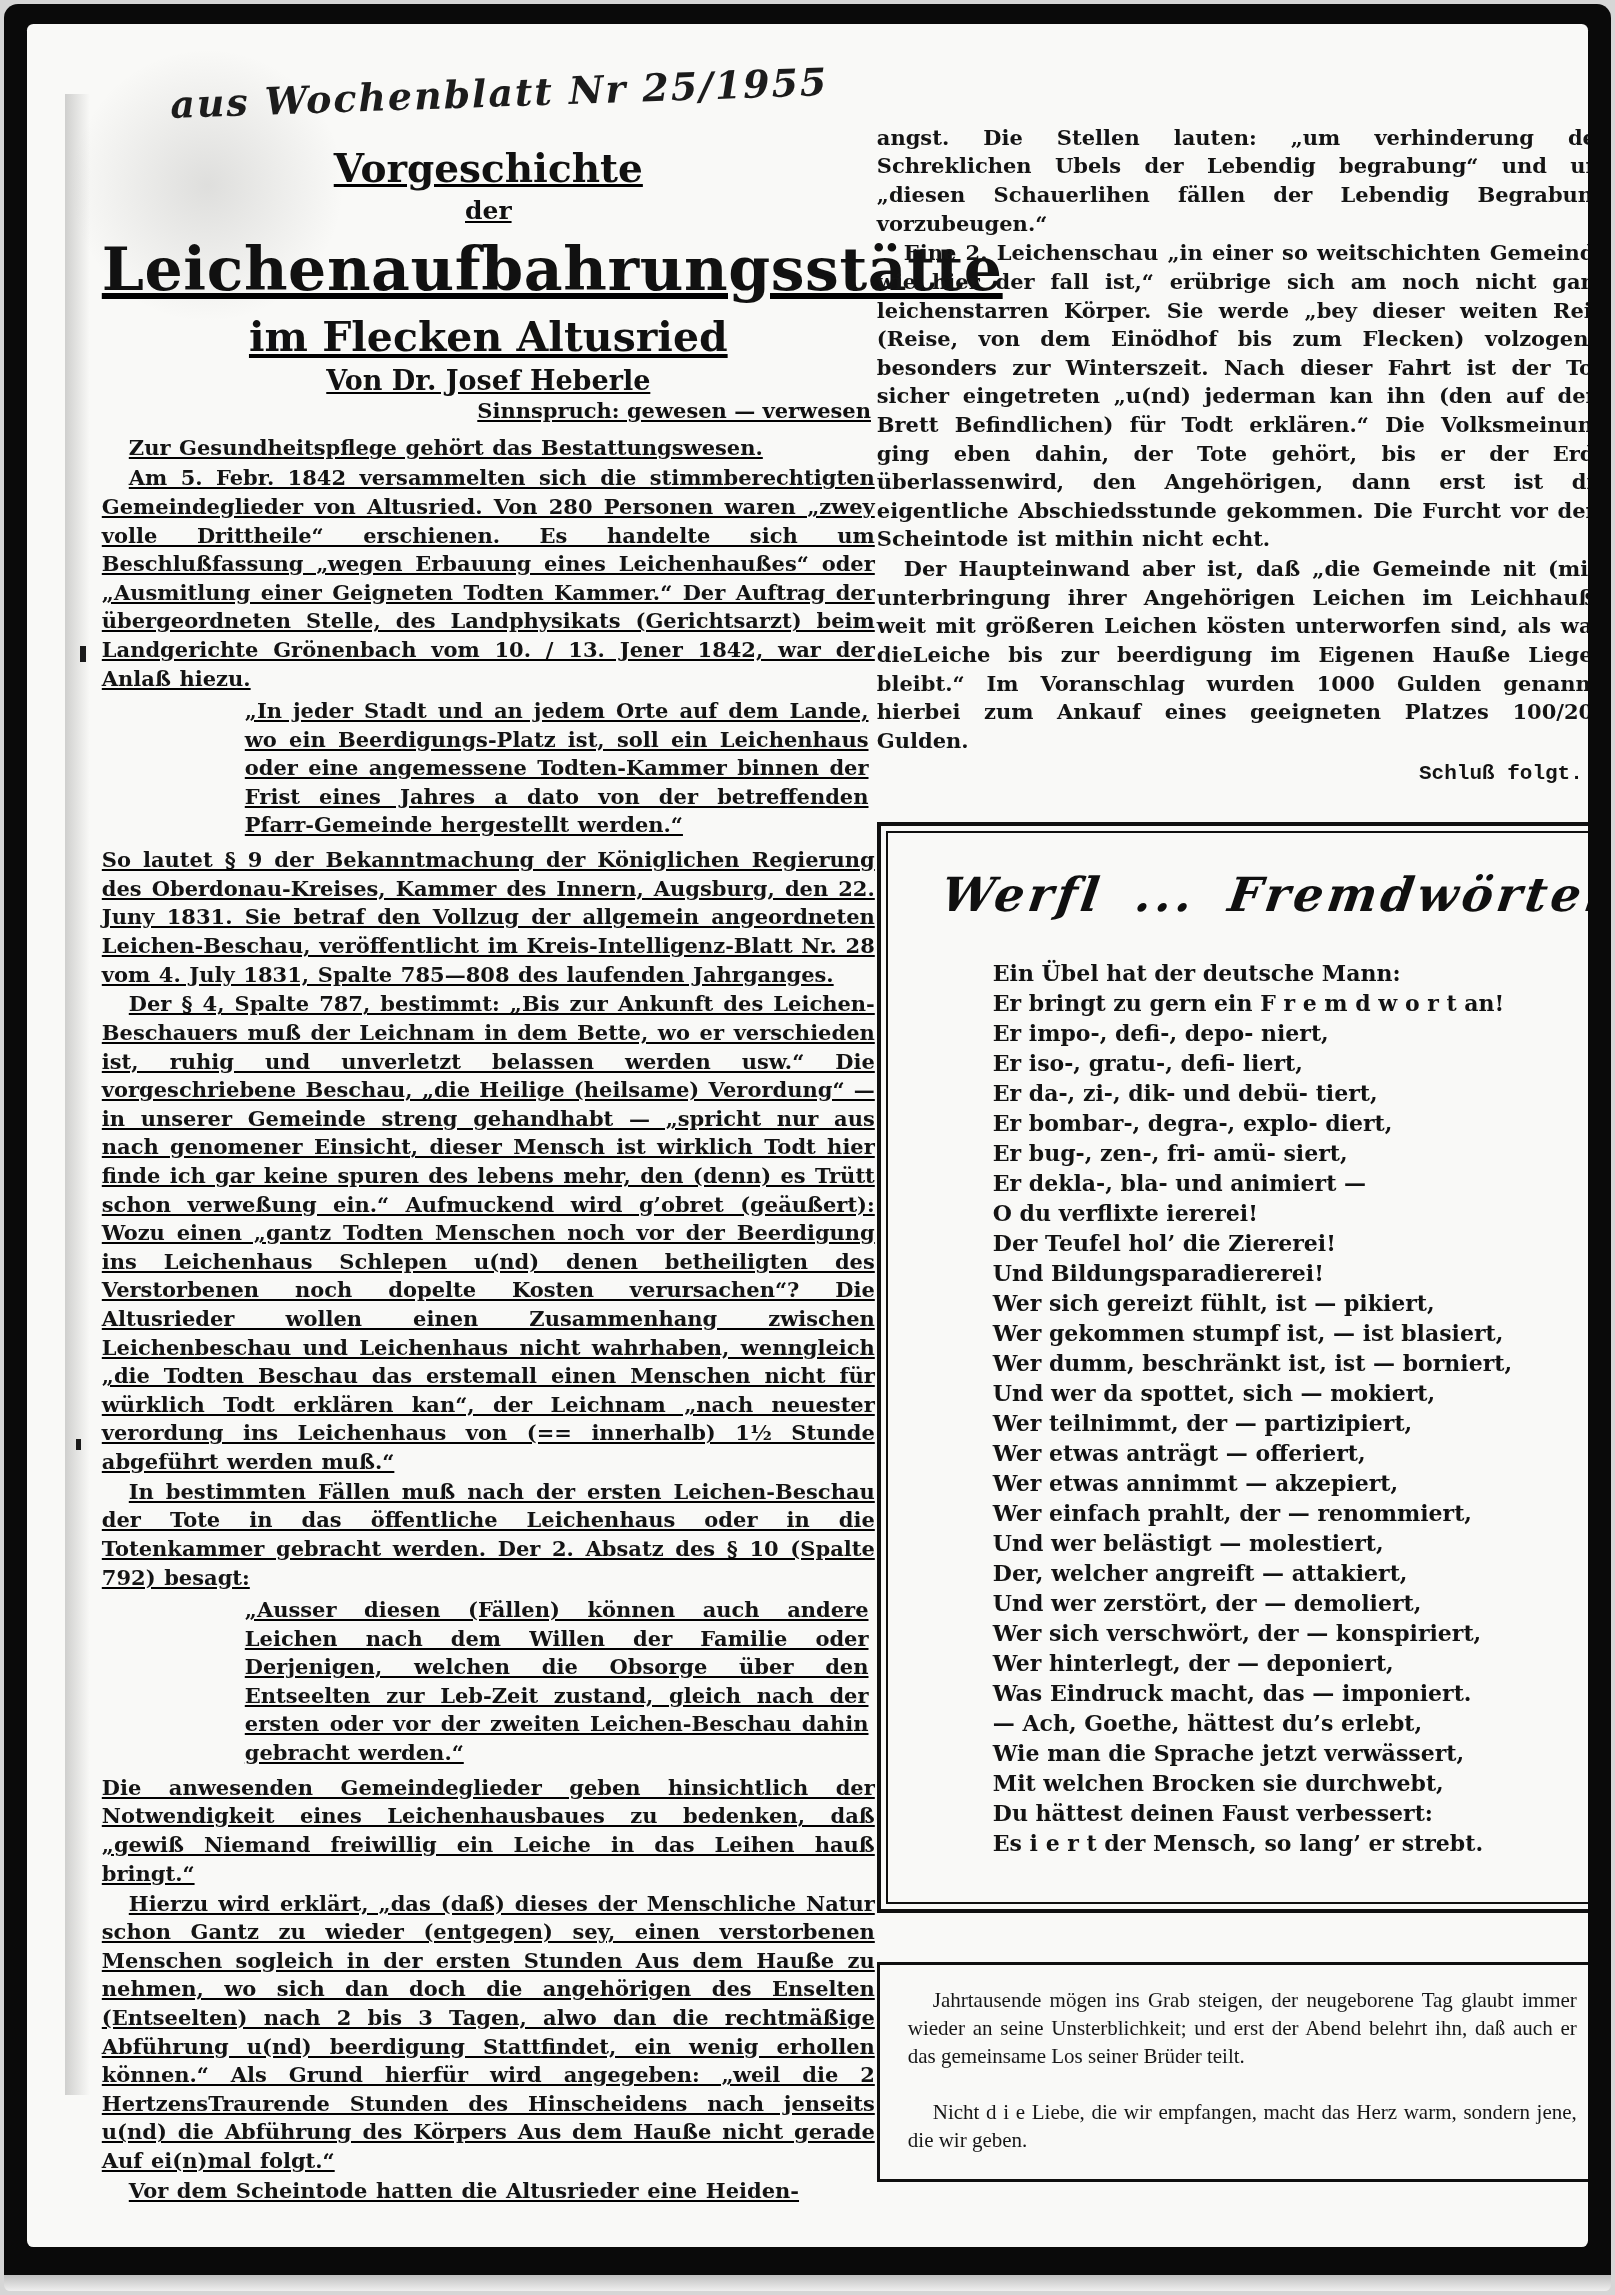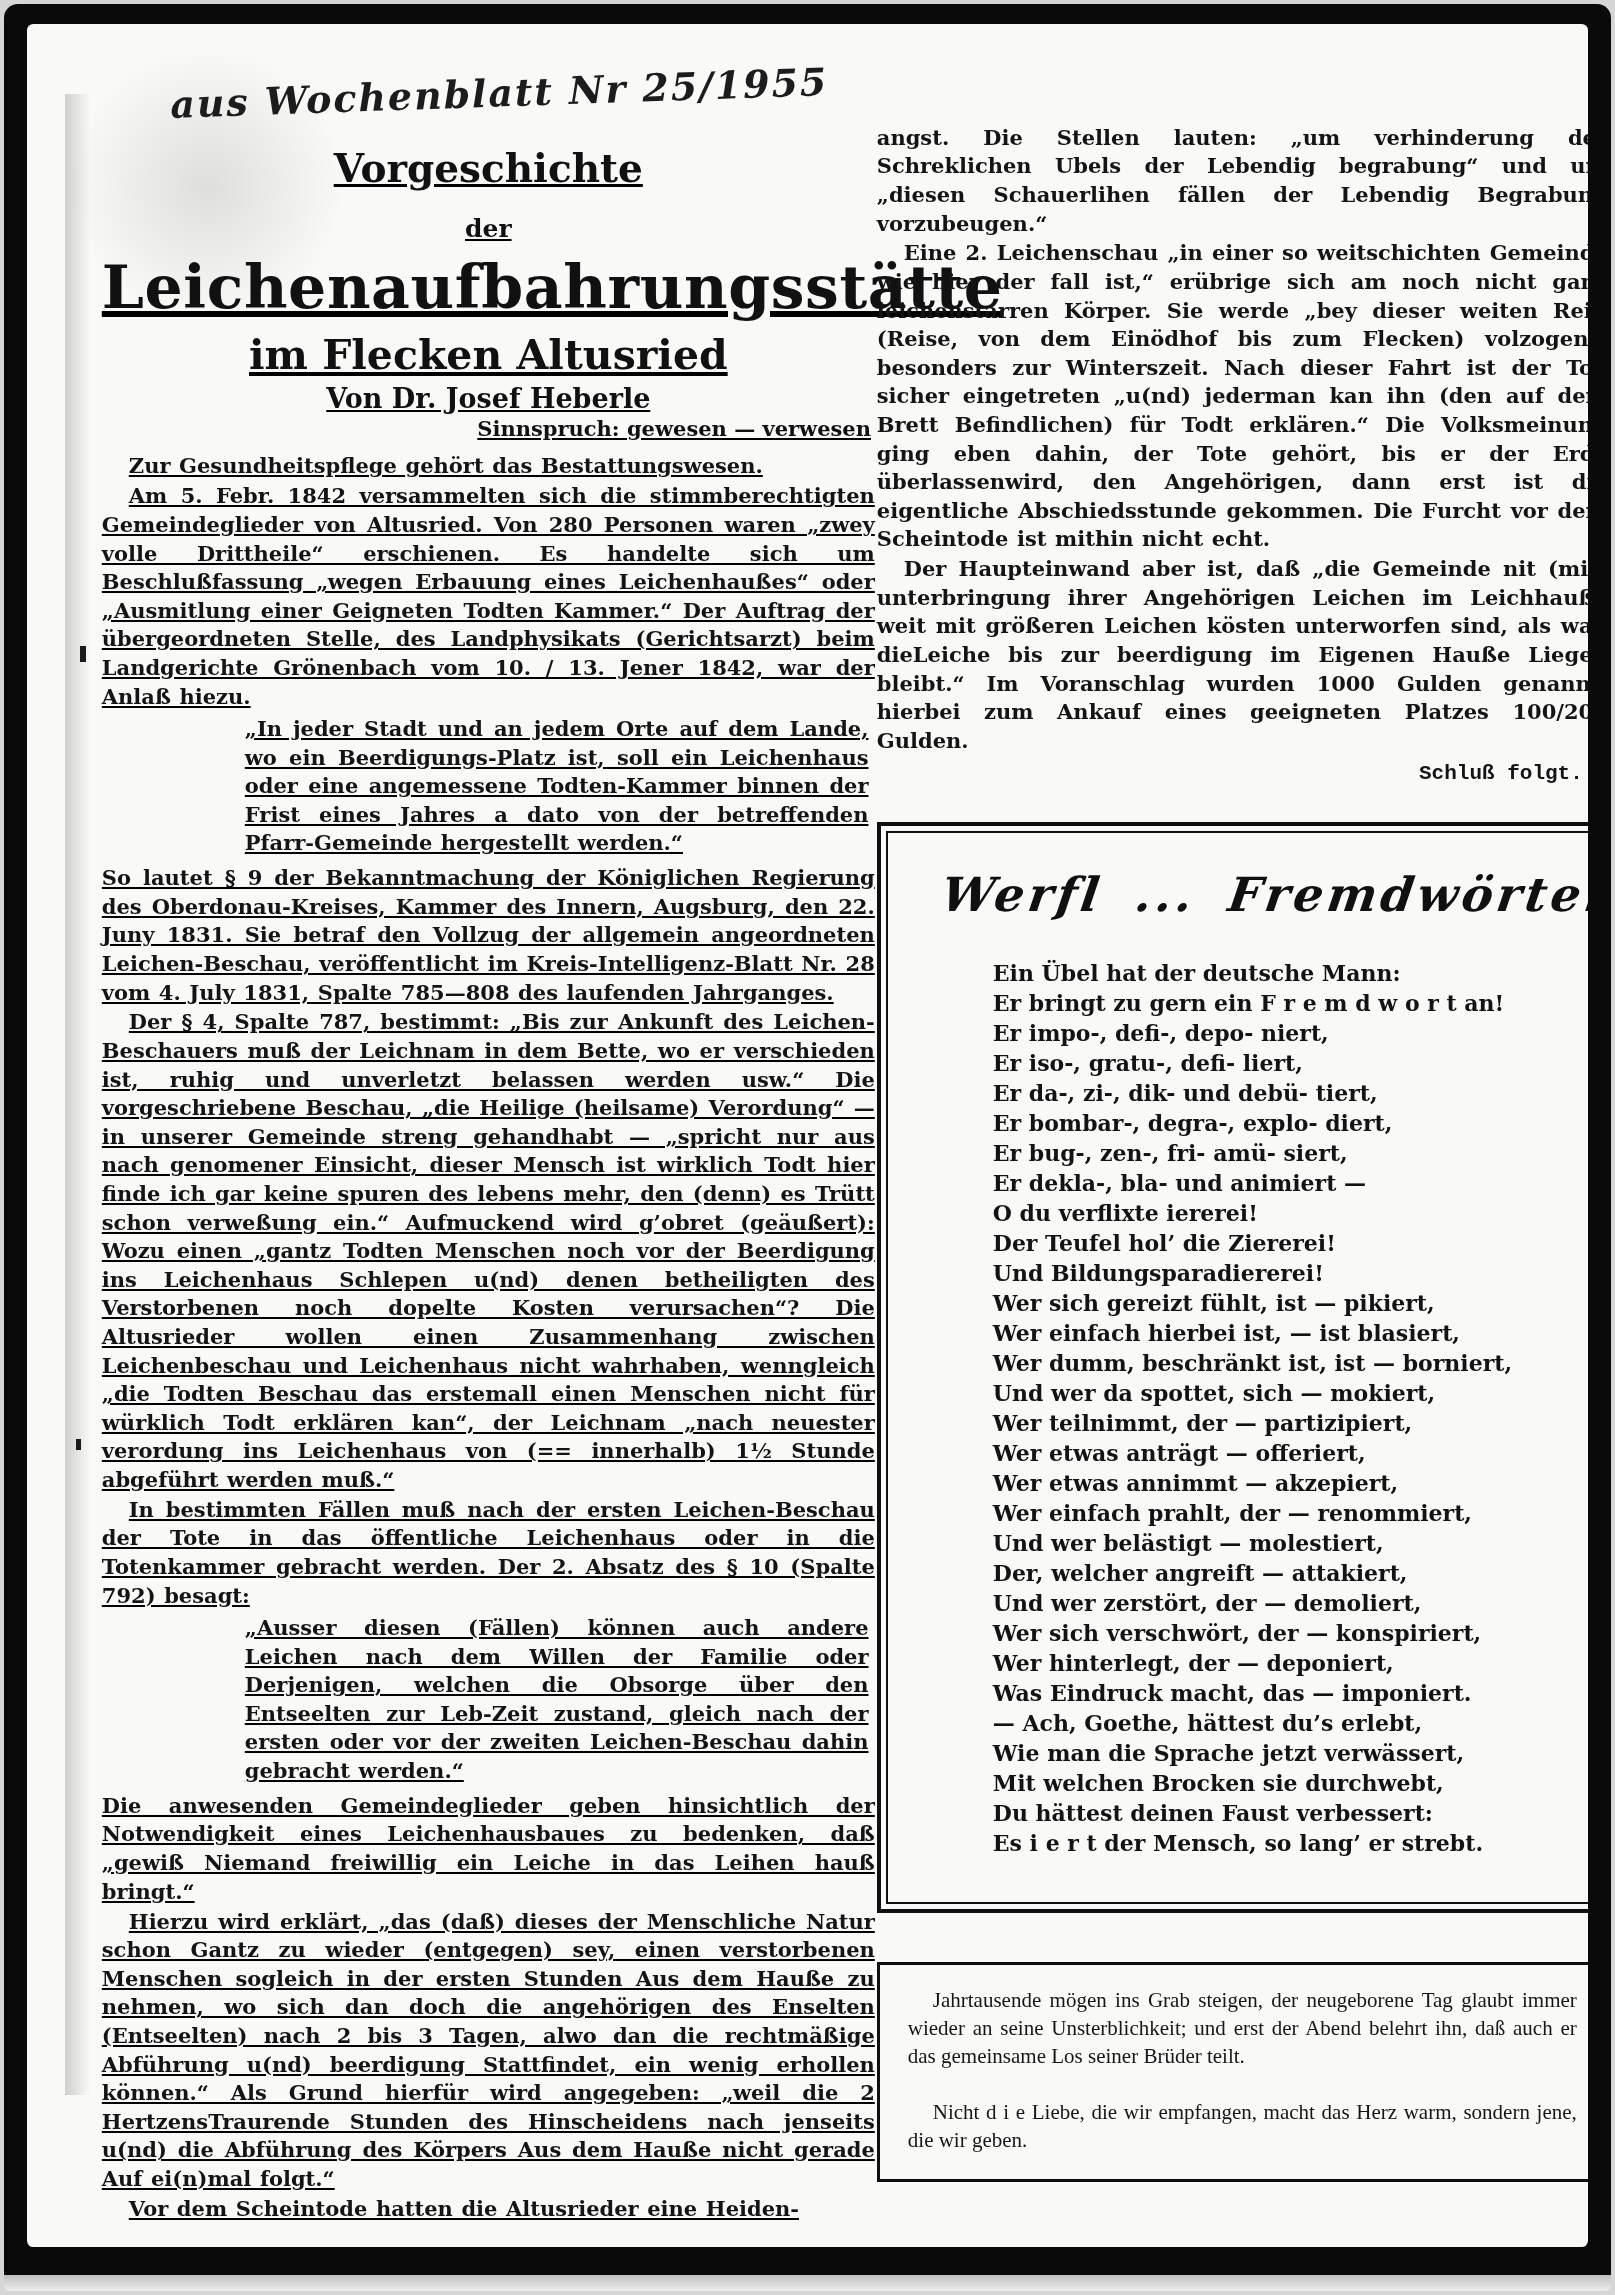--- a/index.html
+++ b/index.html
@@ -35,7 +35,7 @@
   .col-left  { position:absolute; left:75px;  top:121px; width:773px;text-decoration:underline; }
   .col-right { position:absolute; left:850px; top:100px; width:731px; }
   .t1 { text-align:center; font-weight:700; font-size:39px; margin:0; color:#111; }
-  .t2 { text-align:center; font-weight:700; font-size:25px; margin:23px 0 9px; color:#111; }
+  .t2 { text-align:center; font-weight:700; font-size:25px; margin:5px 0 9px; color:#111; }
   .t3 { text-align:center; font-weight:700; font-size:60px; margin:0; color:#111; letter-spacing:0.6px; }
   .t4 { text-align:center; font-weight:700; font-size:41px; margin:9px 0 3.8px; color:#111; }
   .byline { text-align:center; font-weight:700; font-size:27px; color:#111; margin:3.8px 0 2.5px; }

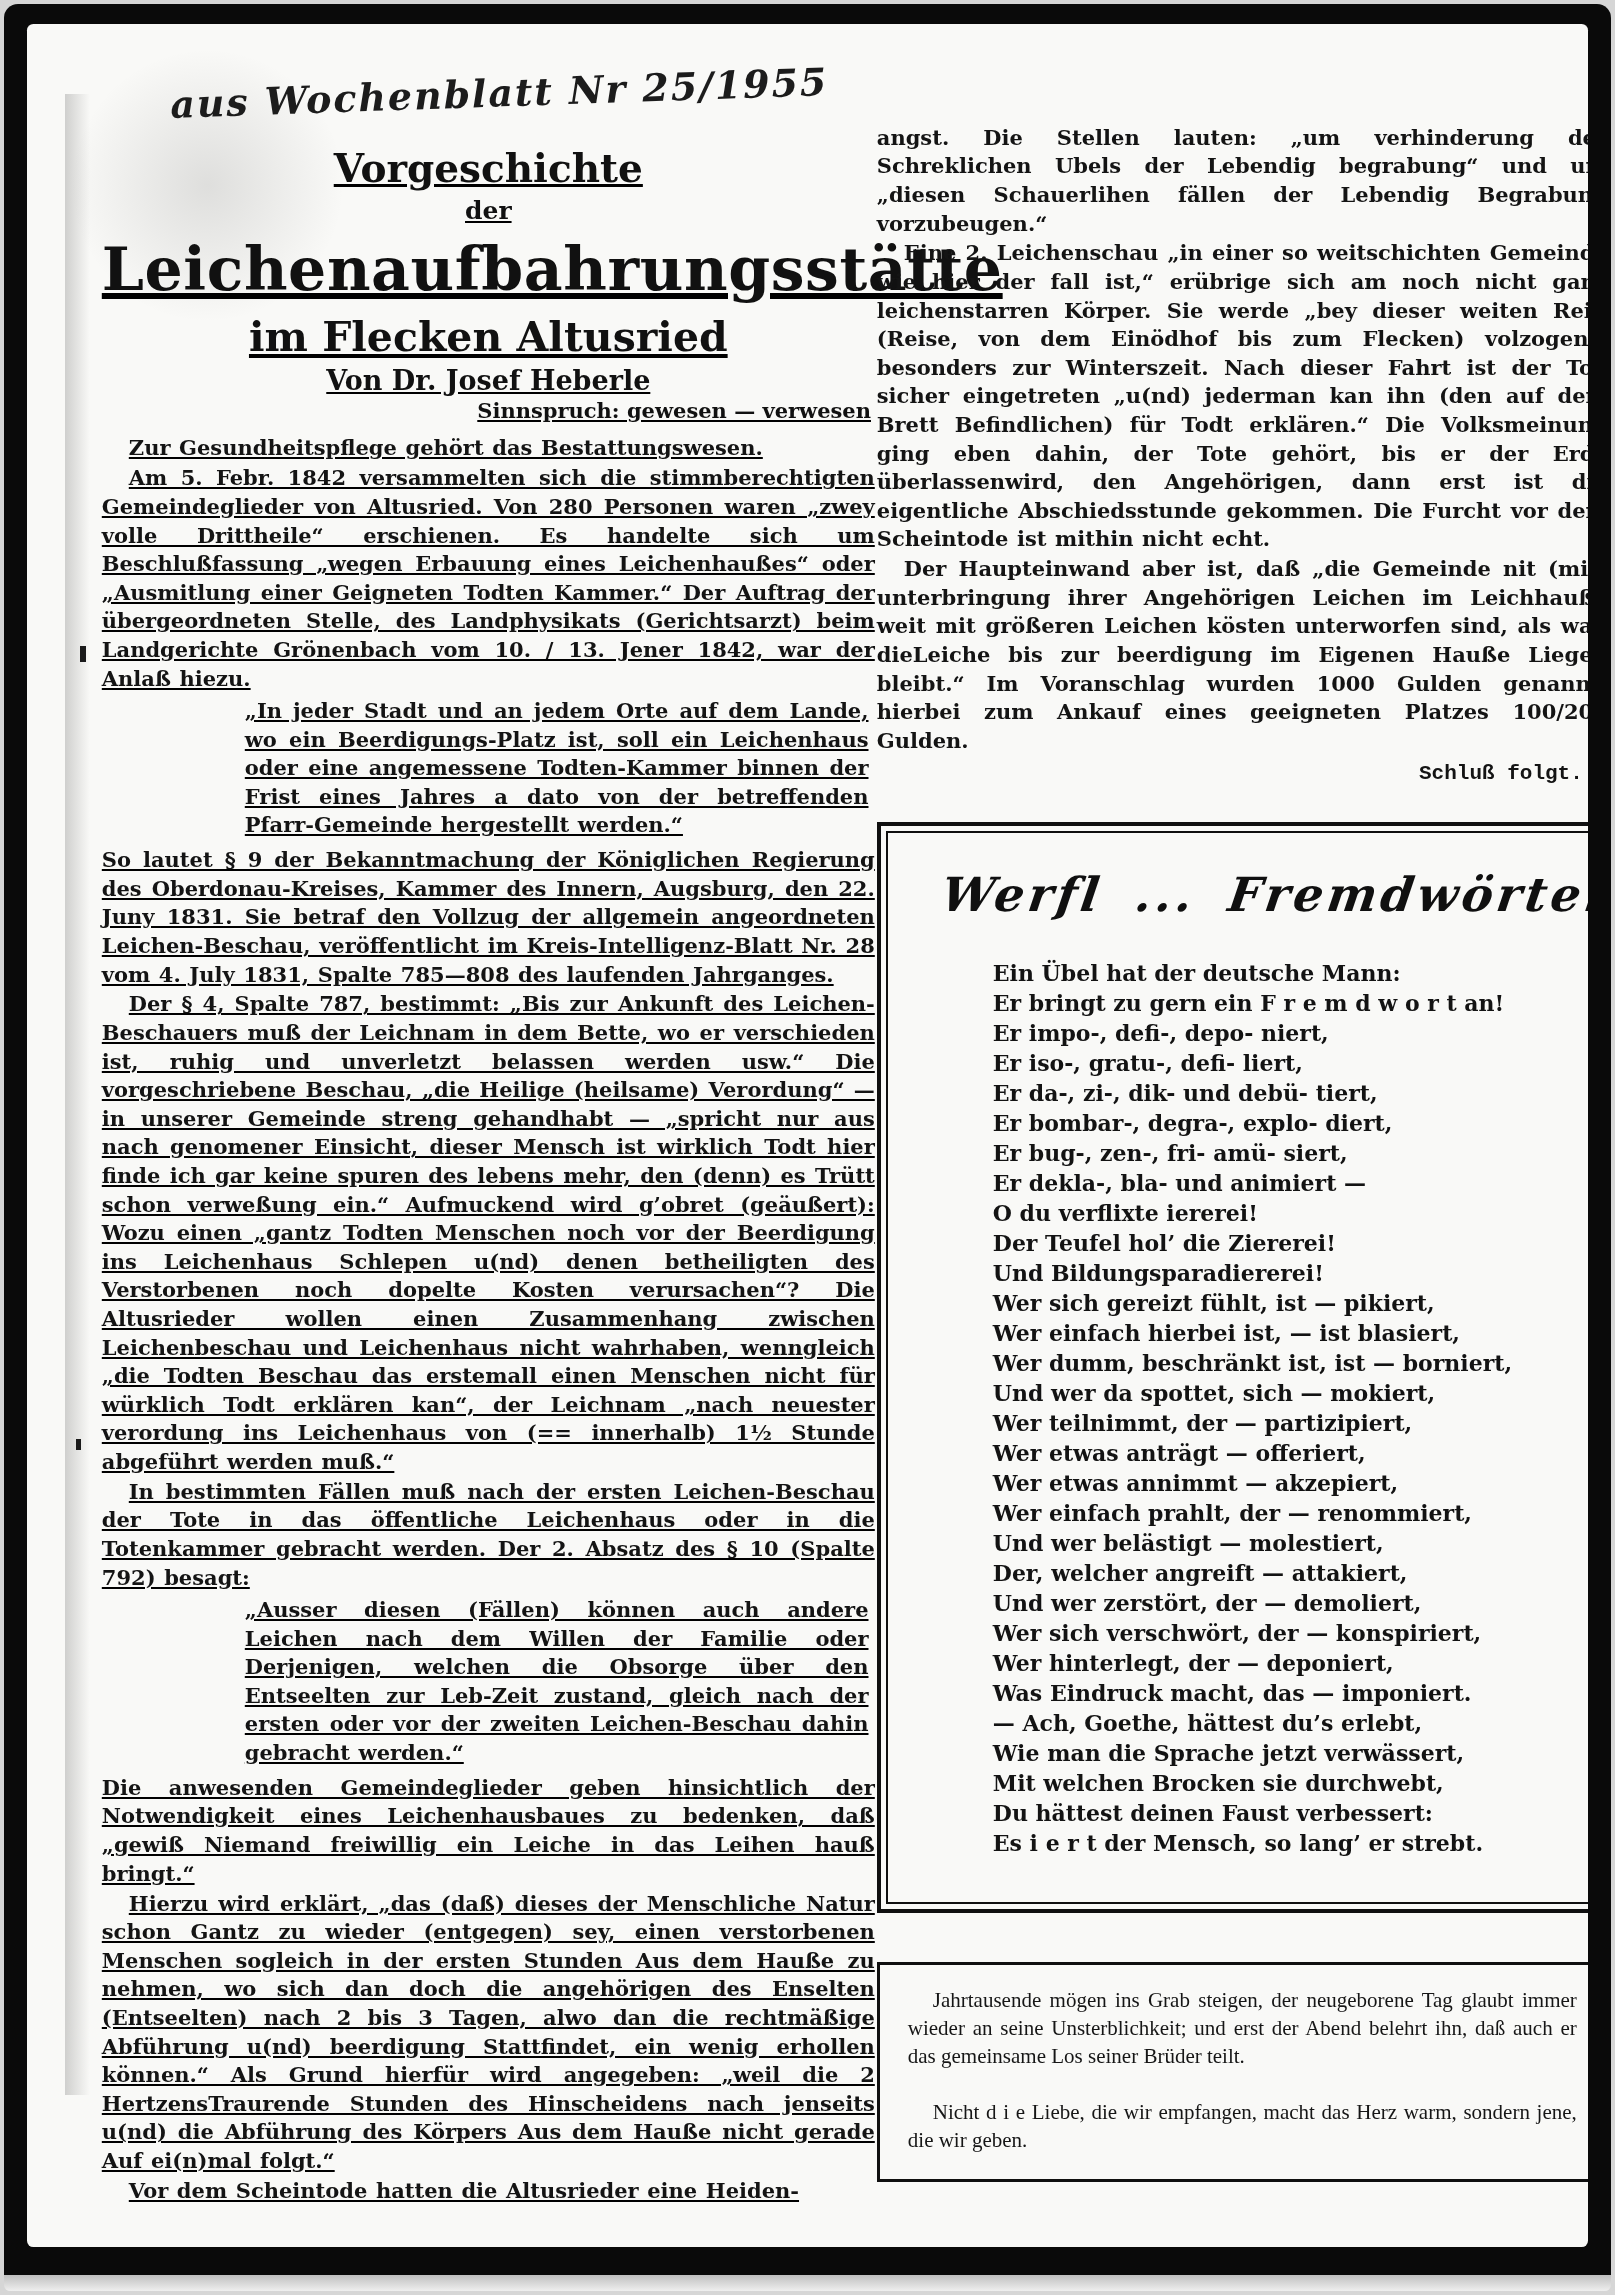--- a/index.html
+++ b/index.html
@@ -126,7 +126,7 @@
               <div>Der Teufel hol’ die Ziererei!</div>
               <div>Und Bildungsparadiererei!</div>
               <div>Wer sich gereizt fühlt, ist — pikiert,</div>
-              <div>Wer einfach hierbei ist, — ist blasiert,</div>
+              <div>Wer gekommen stumpf ist, — ist blasiert,</div>
               <div>Wer dumm, beschränkt ist, ist — borniert,</div>
               <div>Und wer da spottet, sich — mokiert,</div>
               <div>Wer teilnimmt, der — partizipiert,</div>

